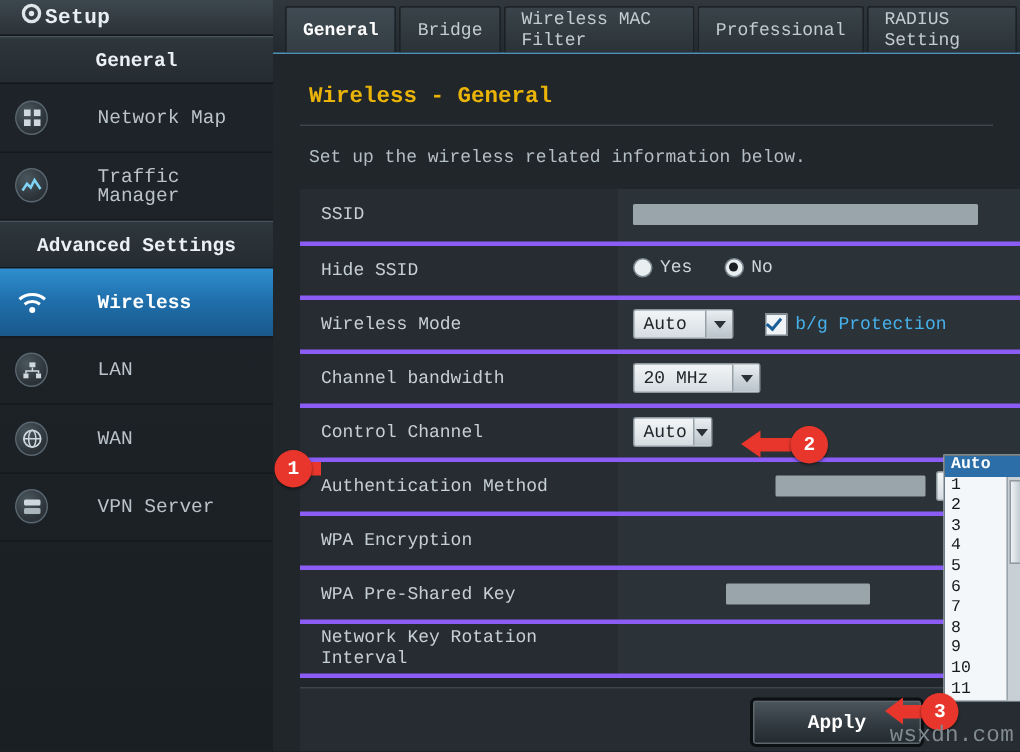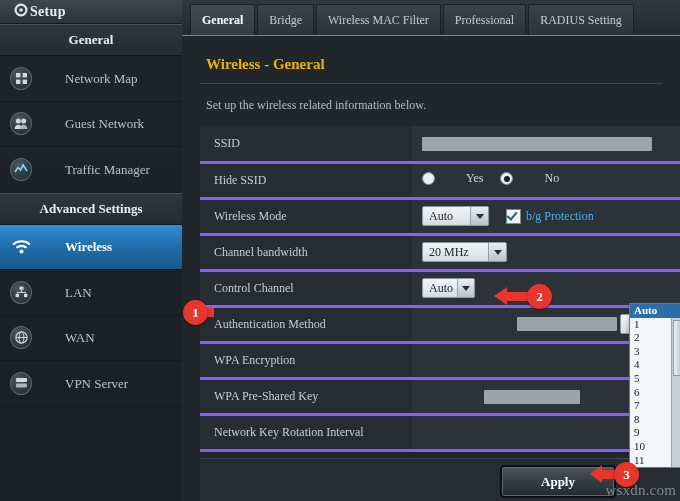--- a/index.html
+++ b/index.html
@@ -12,7 +12,7 @@
     width: 680px;
     height: 501px;
     overflow: hidden;
-    font-family: Liberation Serif, serif;
+    font-family: Liberation Mono, monospace;
     background: #22272b;
     color: #cfd6da;
   }

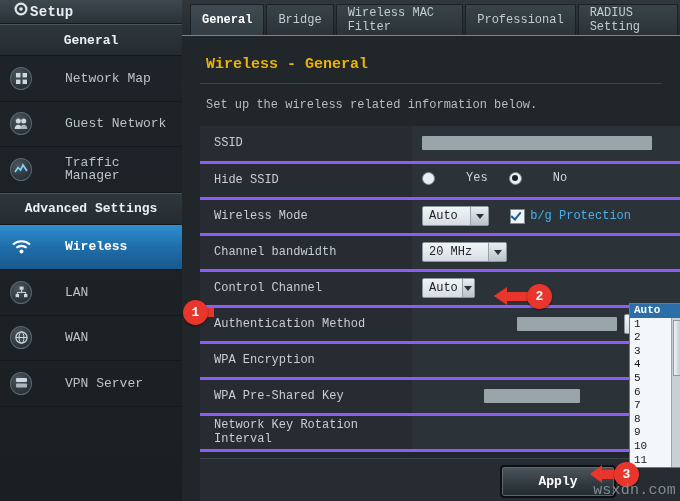--- a/index.html
+++ b/index.html
@@ -388,19 +388,6 @@
       <span class="txt">Network Map</span>
     </div>
 
-    <div class="side-item">
-      <span class="ic">
-        <span class="ico-circle">
-          <svg width="14" height="13" viewBox="0 0 14 13">
-              <circle cx="4.3" cy="4" r="2.5" fill="#cfd8de"></circle>
-              <circle cx="9.7" cy="4" r="2.5" fill="#cfd8de"></circle>
-              <path d="M0.6 12c0-2.6 1.7-4.2 3.7-4.2S8 9.4 8 12z" fill="#cfd8de"></path>
-              <path d="M6 12c0-2.6 1.7-4.2 3.7-4.2s3.7 1.6 3.7 4.2z" fill="#aab5bc"></path>
-            </svg>
-        </span>
-      </span>
-      <span class="txt">Guest Network</span>
-    </div>
 
     <div class="side-item">
       <span class="ic">

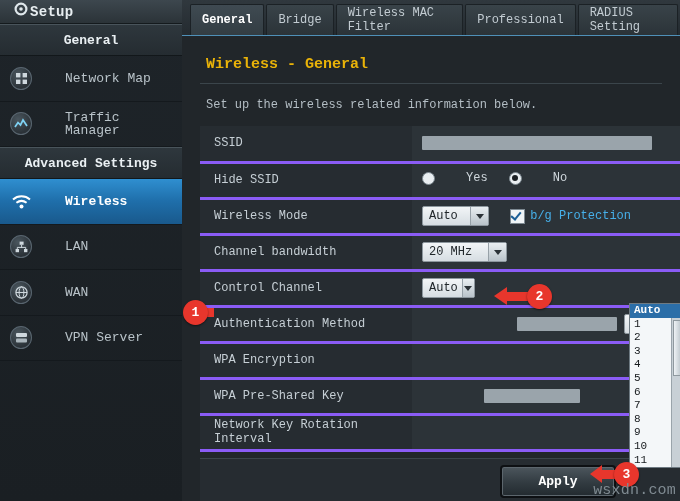--- a/index.html
+++ b/index.html
@@ -180,7 +180,6 @@
     margin-right: 14px;
     color: #cfd7dc;
     font-size: 12px;
-    gap: 26px;
   }
   .radio .dot {
     width: 11px; height: 11px;

